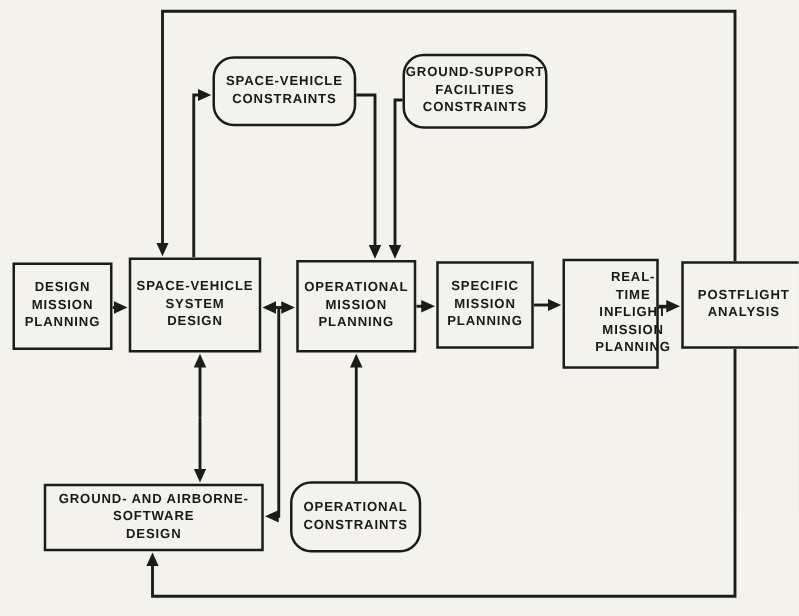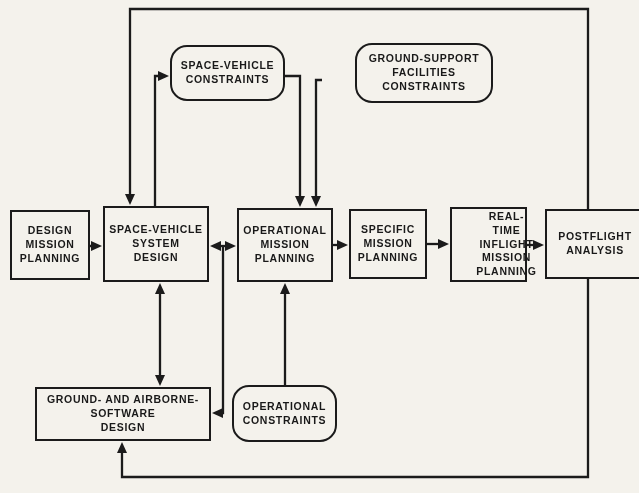--- a/index.html
+++ b/index.html
@@ -49,7 +49,7 @@
   .b-pfa  { left: 545px; top: 209px; width: 100px;  height: 70px; }
   
   .b-svc  { left: 170px; top: 45px;  width: 115px; height: 56px; }
-  .b-gsfc { left: 322px; top: 43px;  width: 138px; height: 60px; margin-left: 33px; }
+  .b-gsfc { left: 322px; top: 43px;  width: 116px; height: 60px; }
   .b-oc   { left: 232px; top: 385px; width: 105px; height: 57px; border-radius: 15px; }
   
   .b-gasd { left: 35px;  top: 387px; width: 176px; height: 54px; align-items: center; }

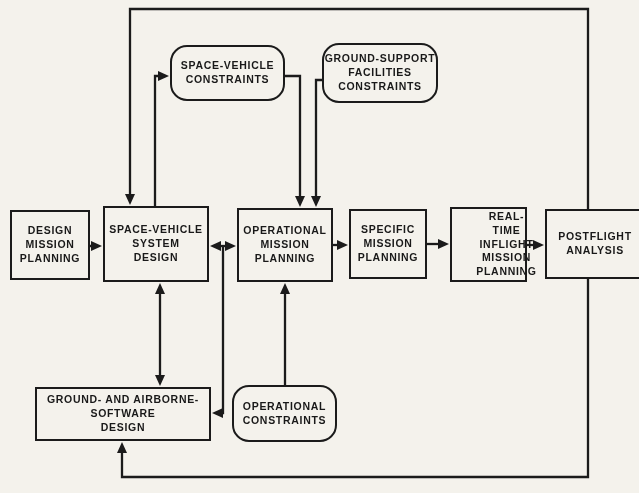--- a/index.html
+++ b/index.html
@@ -45,7 +45,7 @@
   .b-svsd { left: 103px; top: 206px; width: 106px; height: 76px; }
   .b-omp  { left: 237px; top: 208px; width: 96px;  height: 74px; }
   .b-smp  { left: 349px; top: 209px; width: 78px;  height: 70px; }
-  .b-rti  { left: 450px; top: 207px; width: 77px;  height: 75px; padding-left: 36px; }
+  .b-rti  { left: 450px; top: 207px; width: 77px;  height: 88px; padding-left: 36px; }
   .b-pfa  { left: 545px; top: 209px; width: 100px;  height: 70px; }
   
   .b-svc  { left: 170px; top: 45px;  width: 115px; height: 56px; }

